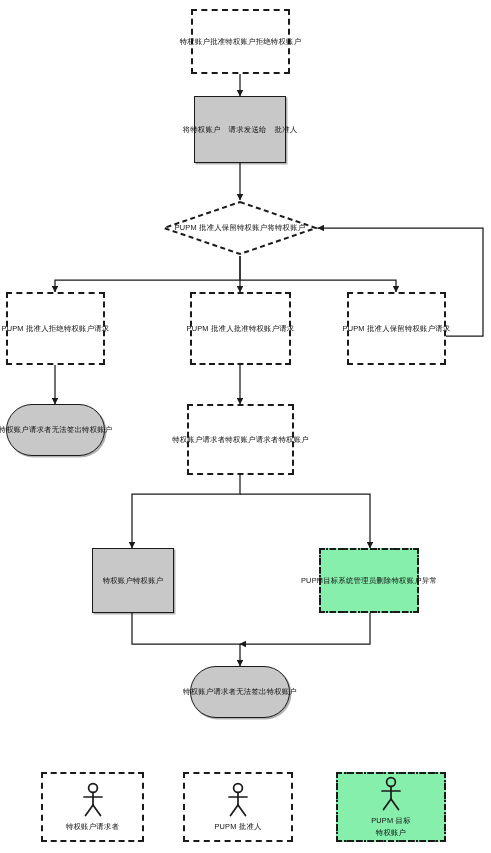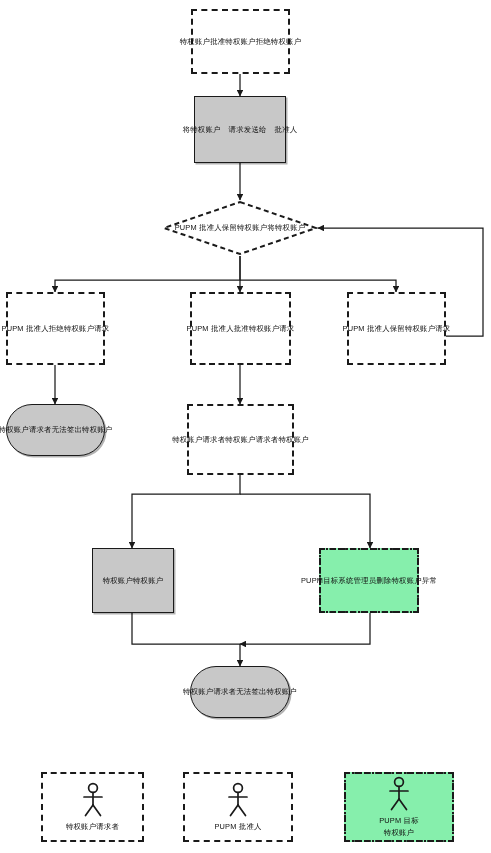--- a/index.html
+++ b/index.html
@@ -244,7 +244,7 @@
     </div>
   </div>
 
-  <div class="legend-node v-dashdot" style="left:344px; top:772px; width:110px; height:70px;">
+  <div class="legend-node v-dashdot" style="left:336px; top:772px; width:110px; height:70px;">
     <svg class="actor" width="26" height="36" viewBox="0 0 26 36">
       <g fill="none" stroke="#1a1a1a" stroke-width="1.7" stroke-linecap="round">
         <circle cx="13" cy="6" r="4.4"></circle>

